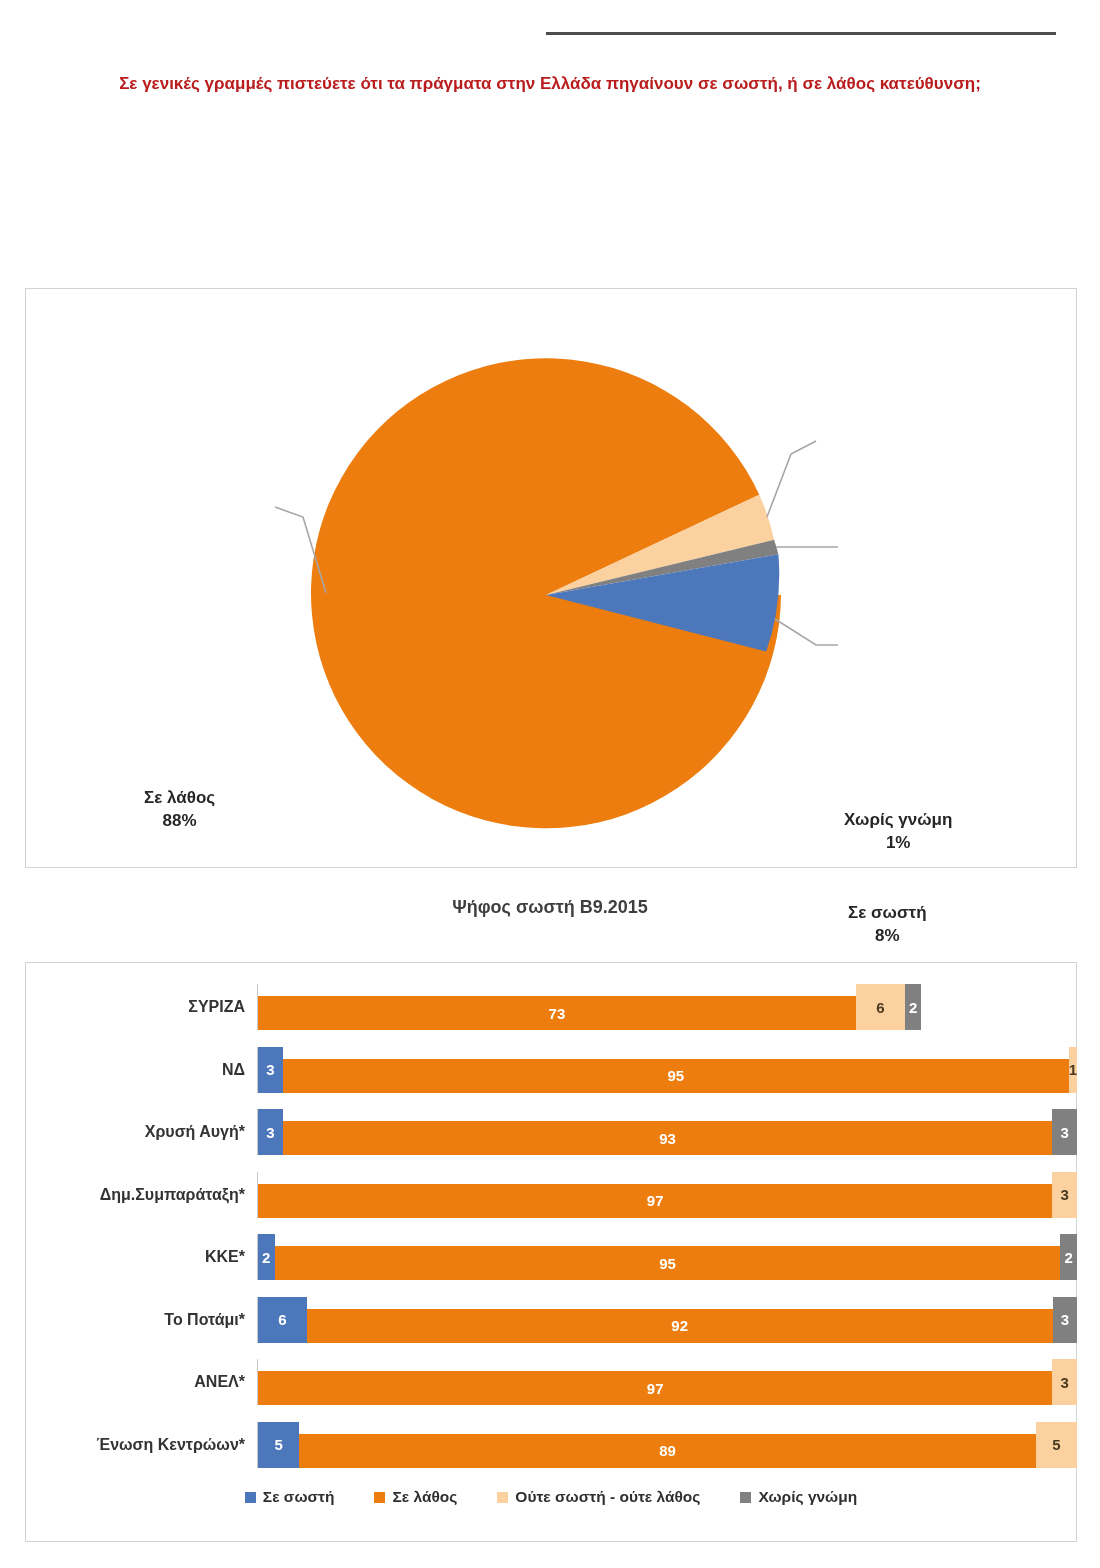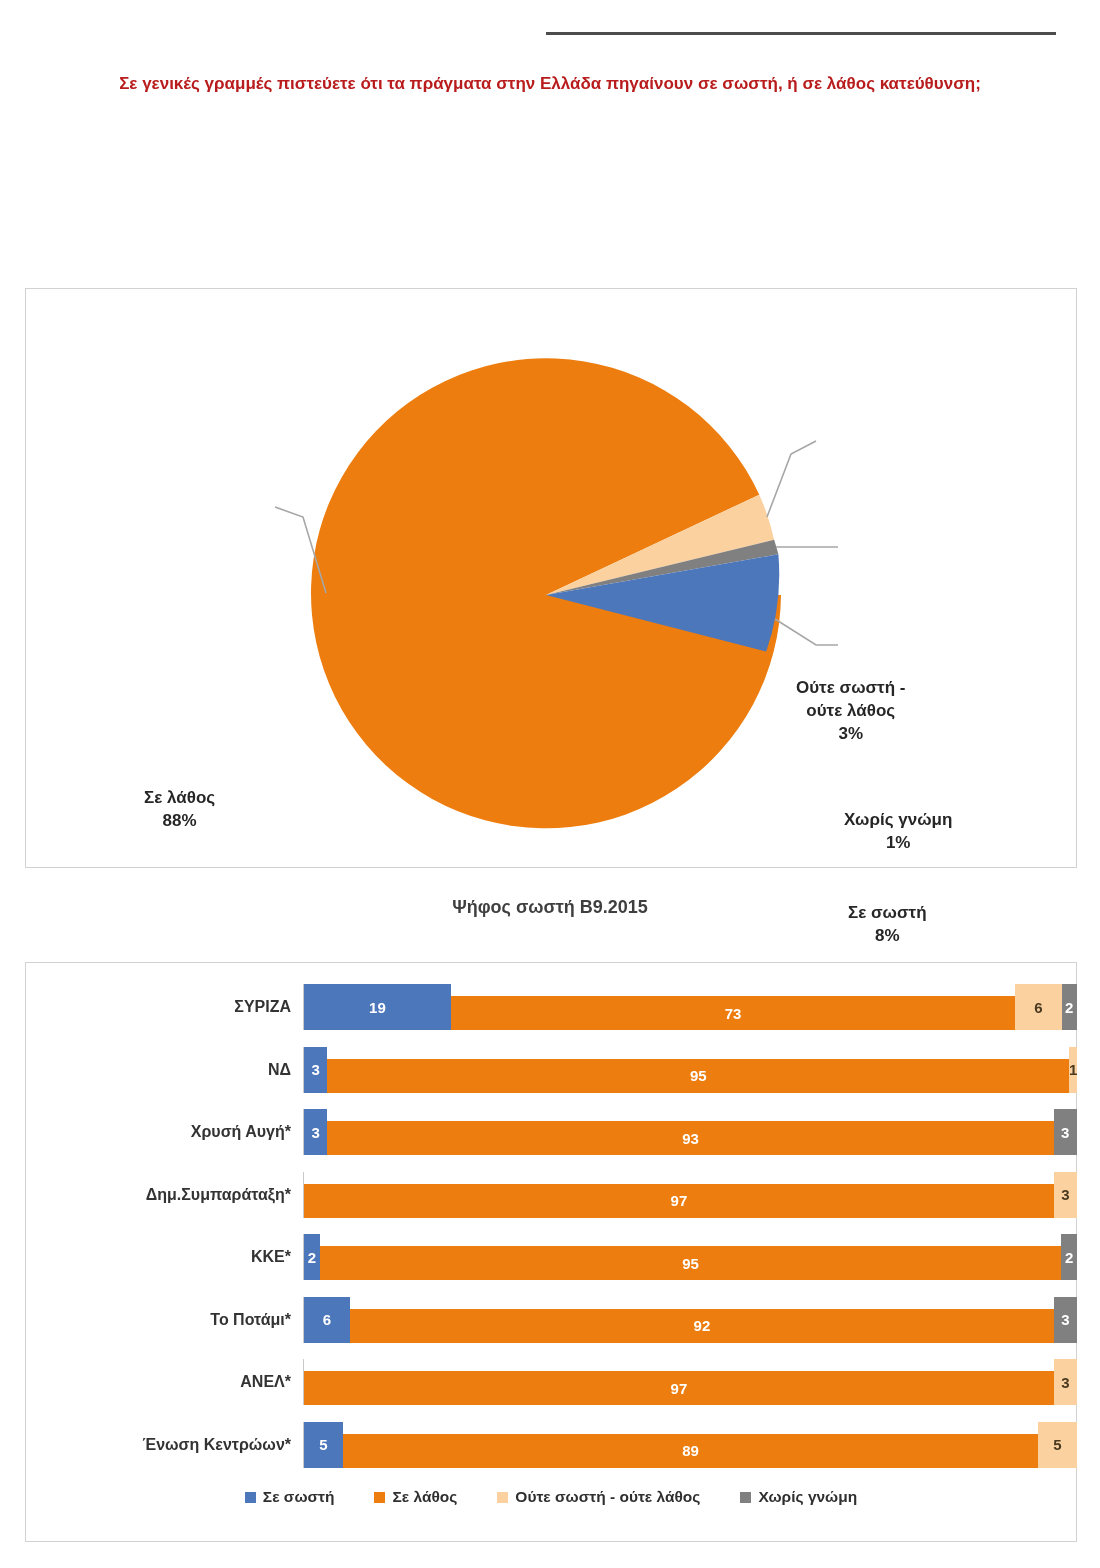--- a/index.html
+++ b/index.html
@@ -218,11 +218,6 @@
     <div>88%</div>
   </div>
 
-  <div class="pie-label" id="lbl-oute">
-    <div>Ούτε σωστή -</div>
-    <div>ούτε λάθος</div>
-    <div>3%</div>
-  </div>
 
   <div class="pie-label" id="lbl-gnomi">
     <div>Χωρίς γνώμη</div>

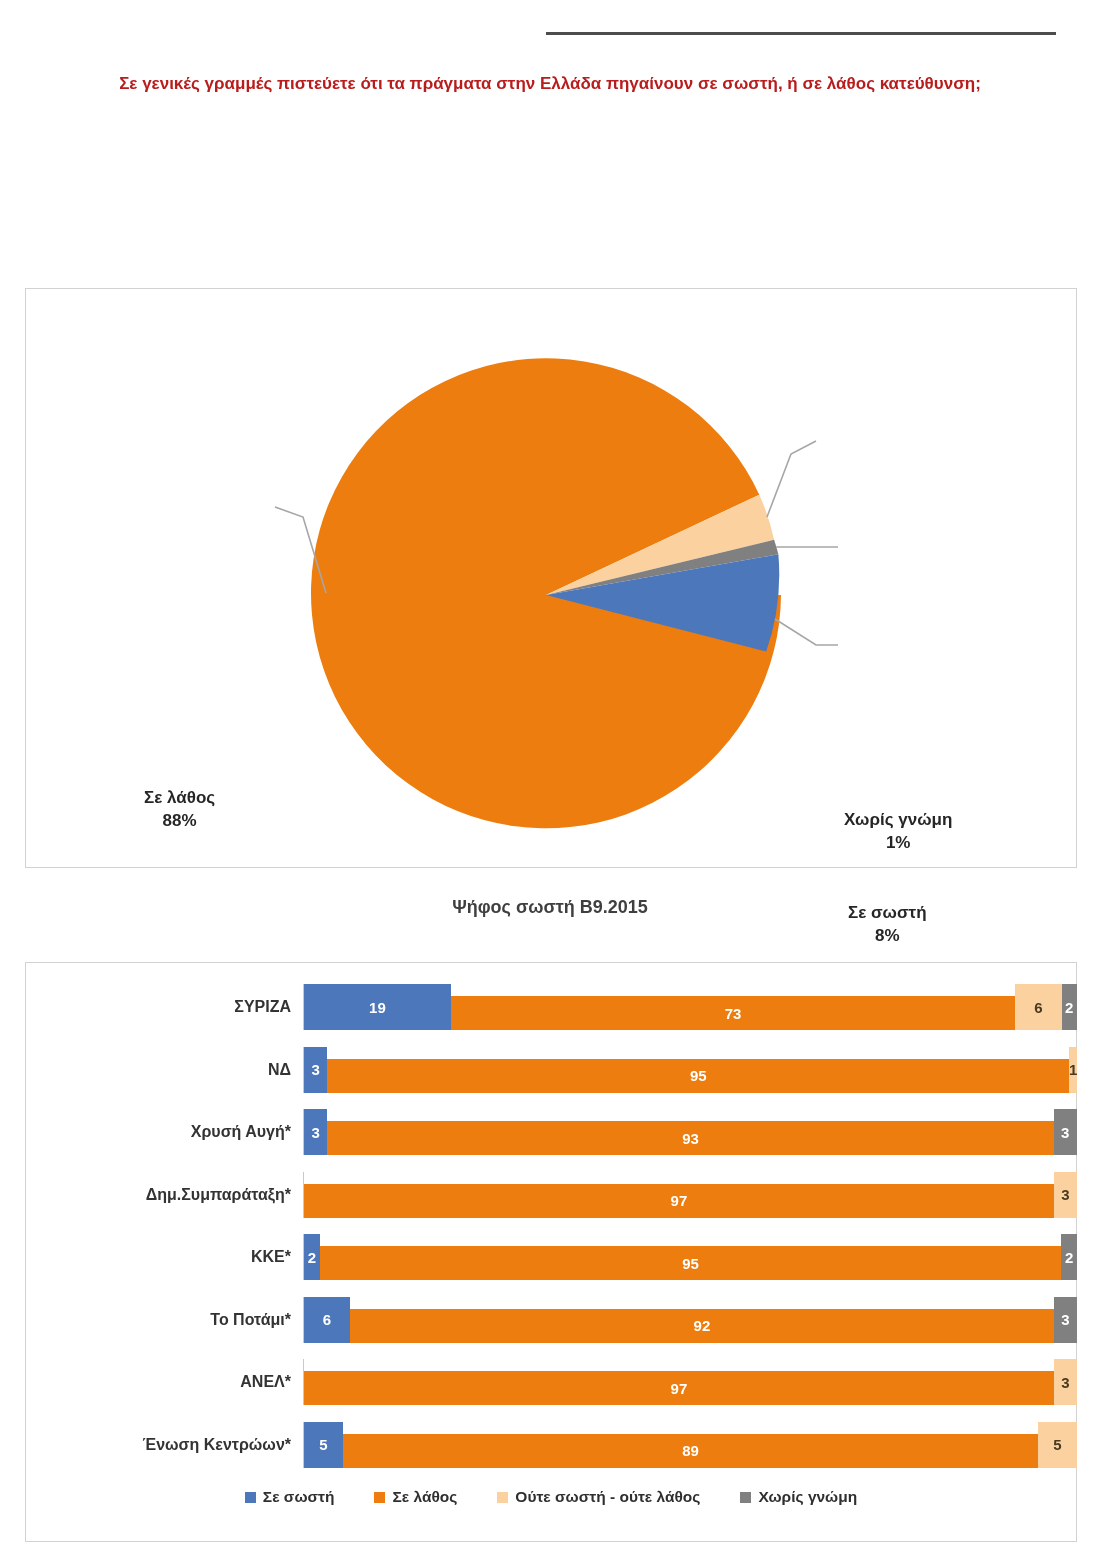--- a/index.html
+++ b/index.html
@@ -119,7 +119,6 @@
     display: flex;
     align-items: center;
     height: 62.5px;
-    padding-left: 46px;
   }
   .bar-cat {
     width: 232px;

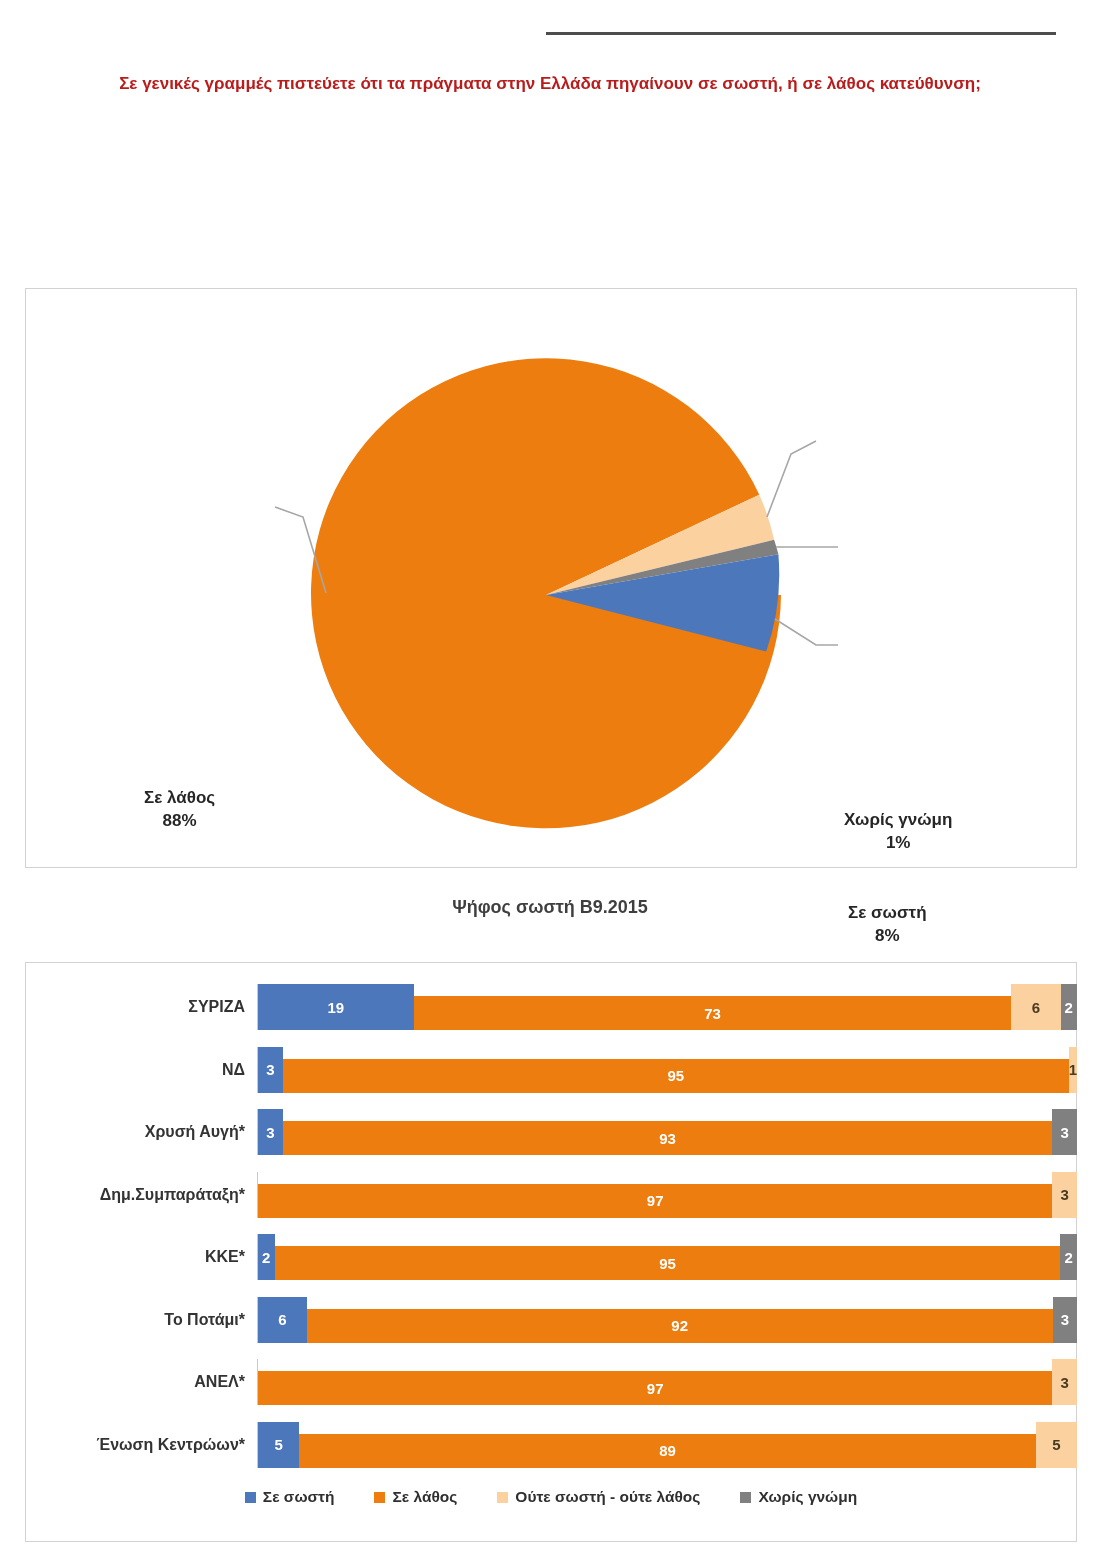--- a/index.html
+++ b/index.html
@@ -236,9 +236,6 @@
     <div class="bar-row">
       <div class="bar-cat">ΣΥΡΙΖΑ</div>
       <div class="bar-track">
-        <div class="seg seg-right" style="flex: 0 0 19%;">
-          <span>19</span>
-        </div>
         <div class="seg seg-wrong" style="flex: 0 0 73%;">
           <span>73</span>
         </div>

